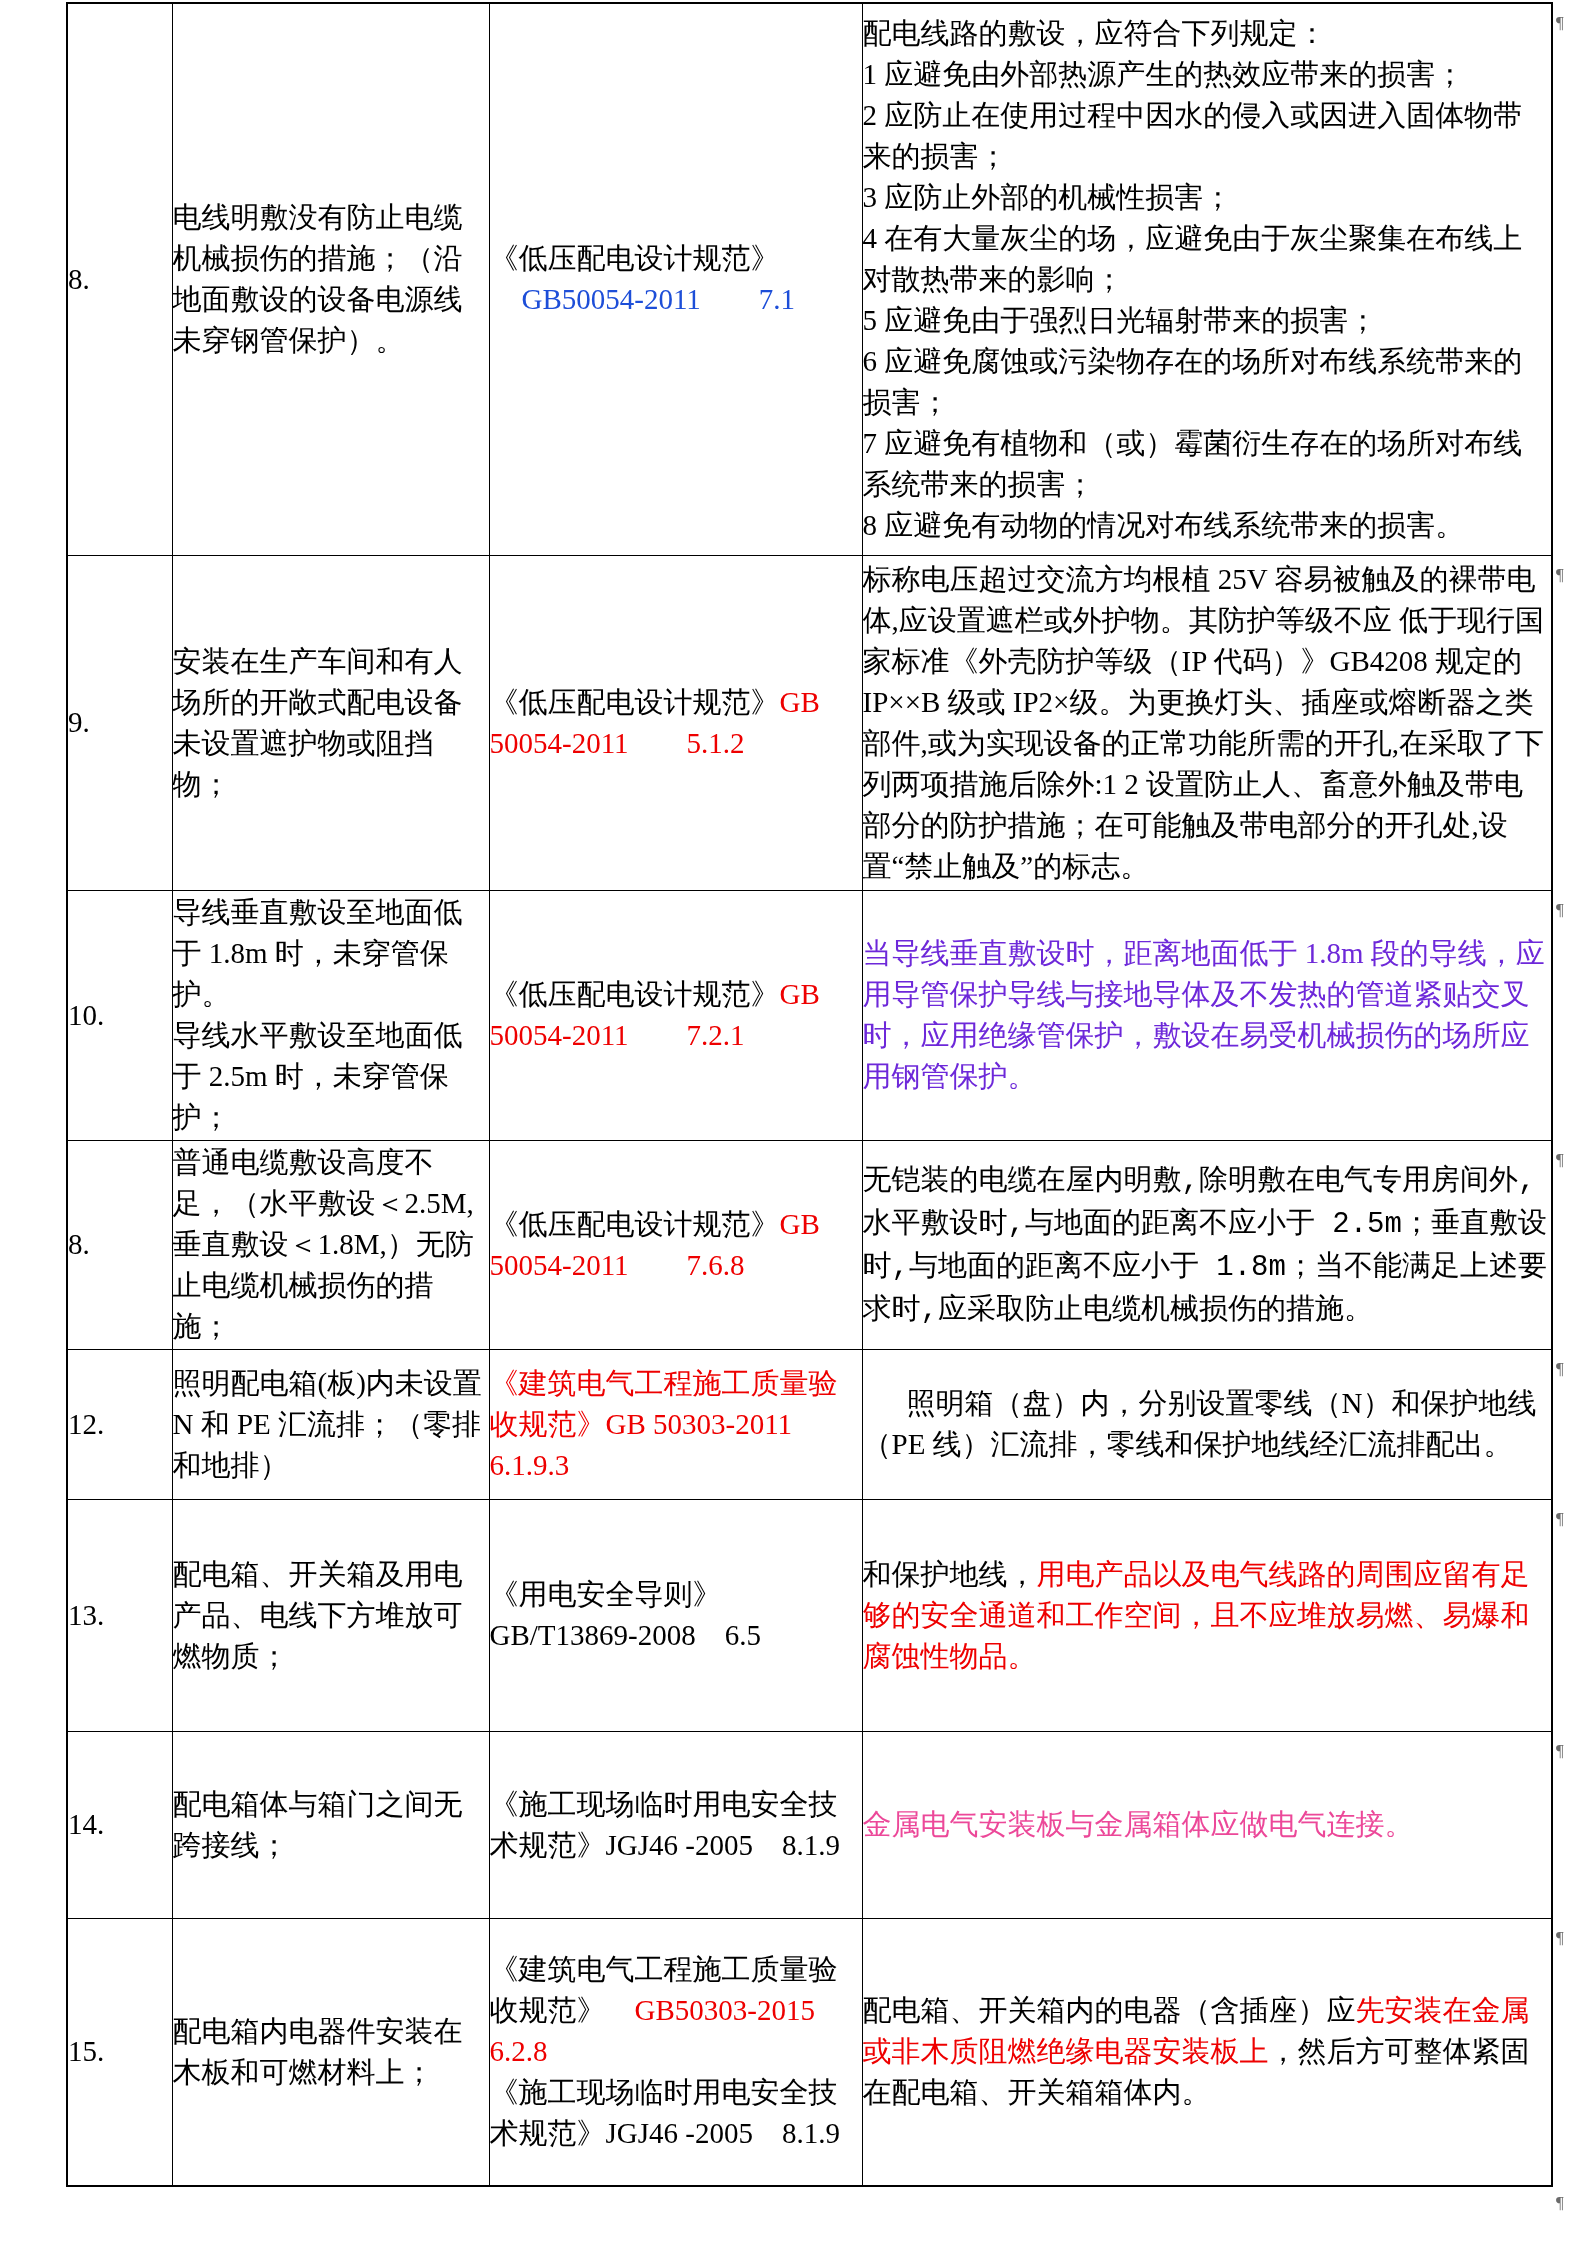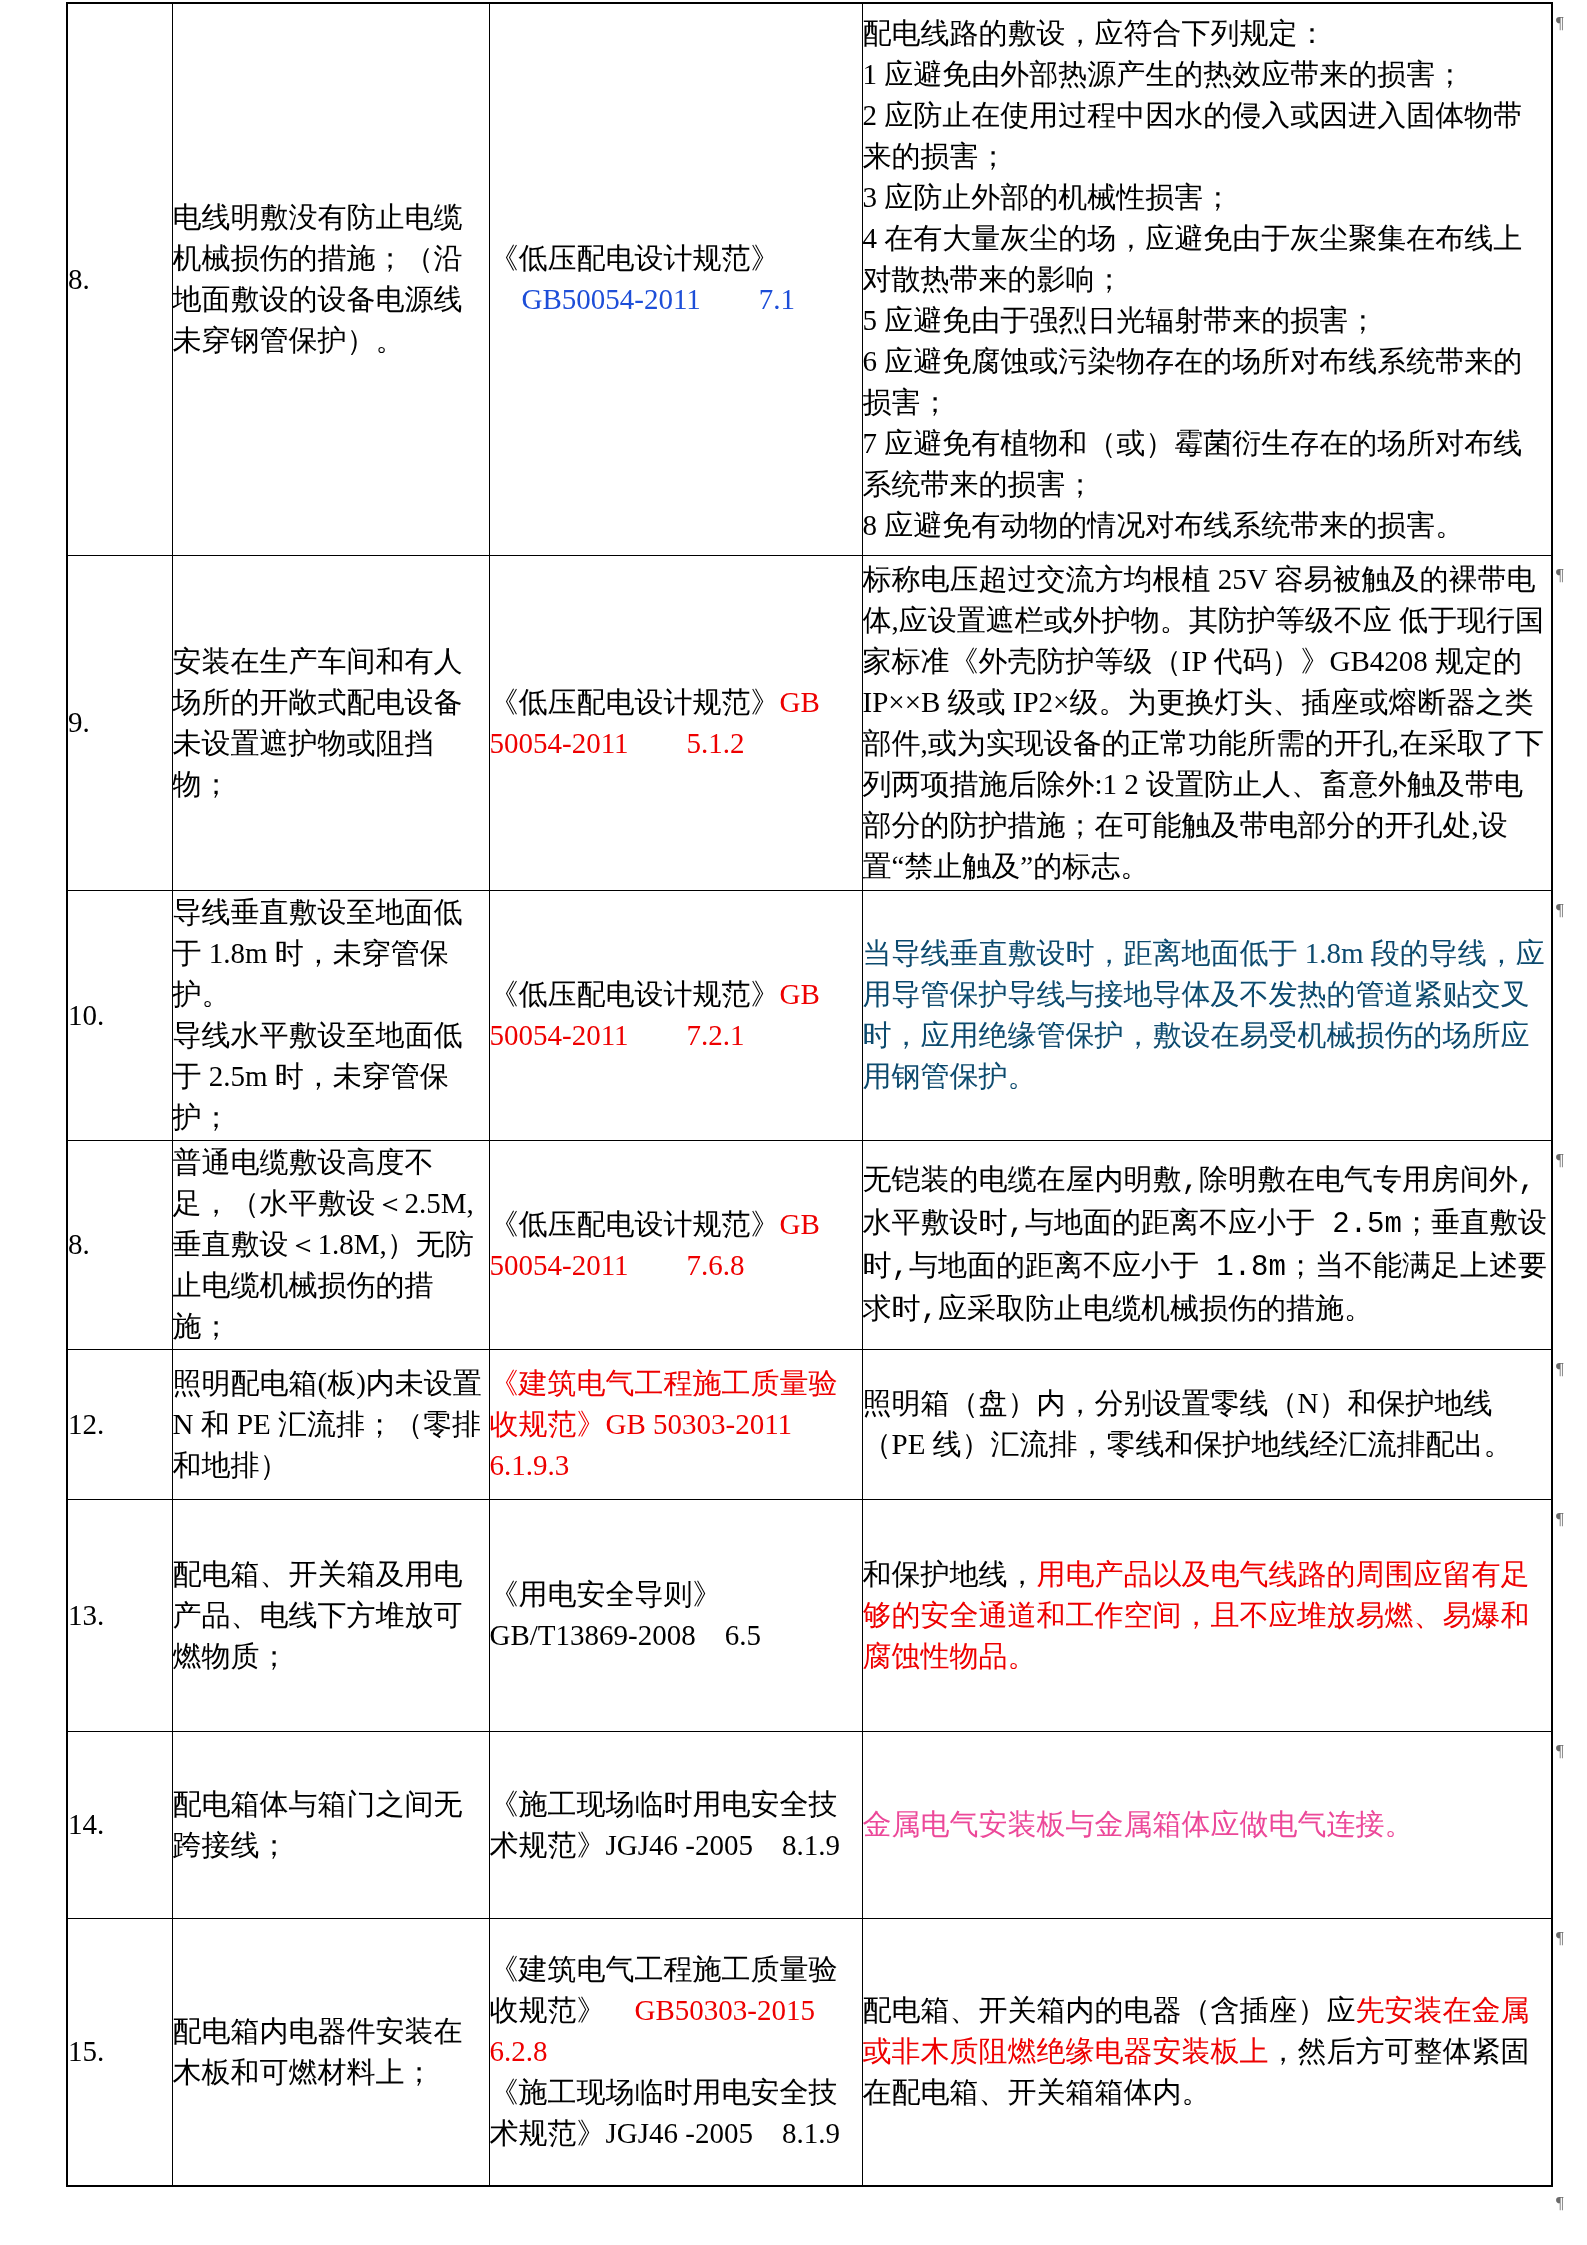--- a/index.html
+++ b/index.html
@@ -89,7 +89,7 @@
             <p><span style="color: rgb(0, 0, 0);">《低压配电设计规范》</span><span style="color: rgb(238, 0, 0);">GB 50054-2011　　7.2.1</span></p>
           </td>
           <td class="reg-cell">
-            <p><span style="color: #0c4a6e; text-align: center;">当导线垂直敷设时，距离地面低于 1.8m 段的导线，应用导管保护导线与接地导体及不发热的管道紧贴交叉时，应用绝缘管保护，敷设在易受机械损伤的场所应用钢管保护。</span></p>
+            <p><span style="color: #6d28d9; text-align: center;">当导线垂直敷设时，距离地面低于 1.8m 段的导线，应用导管保护导线与接地导体及不发热的管道紧贴交叉时，应用绝缘管保护，敷设在易受机械损伤的场所应用钢管保护。</span></p>
           </td>
         </tr>
         <tr style="height: 209px;">

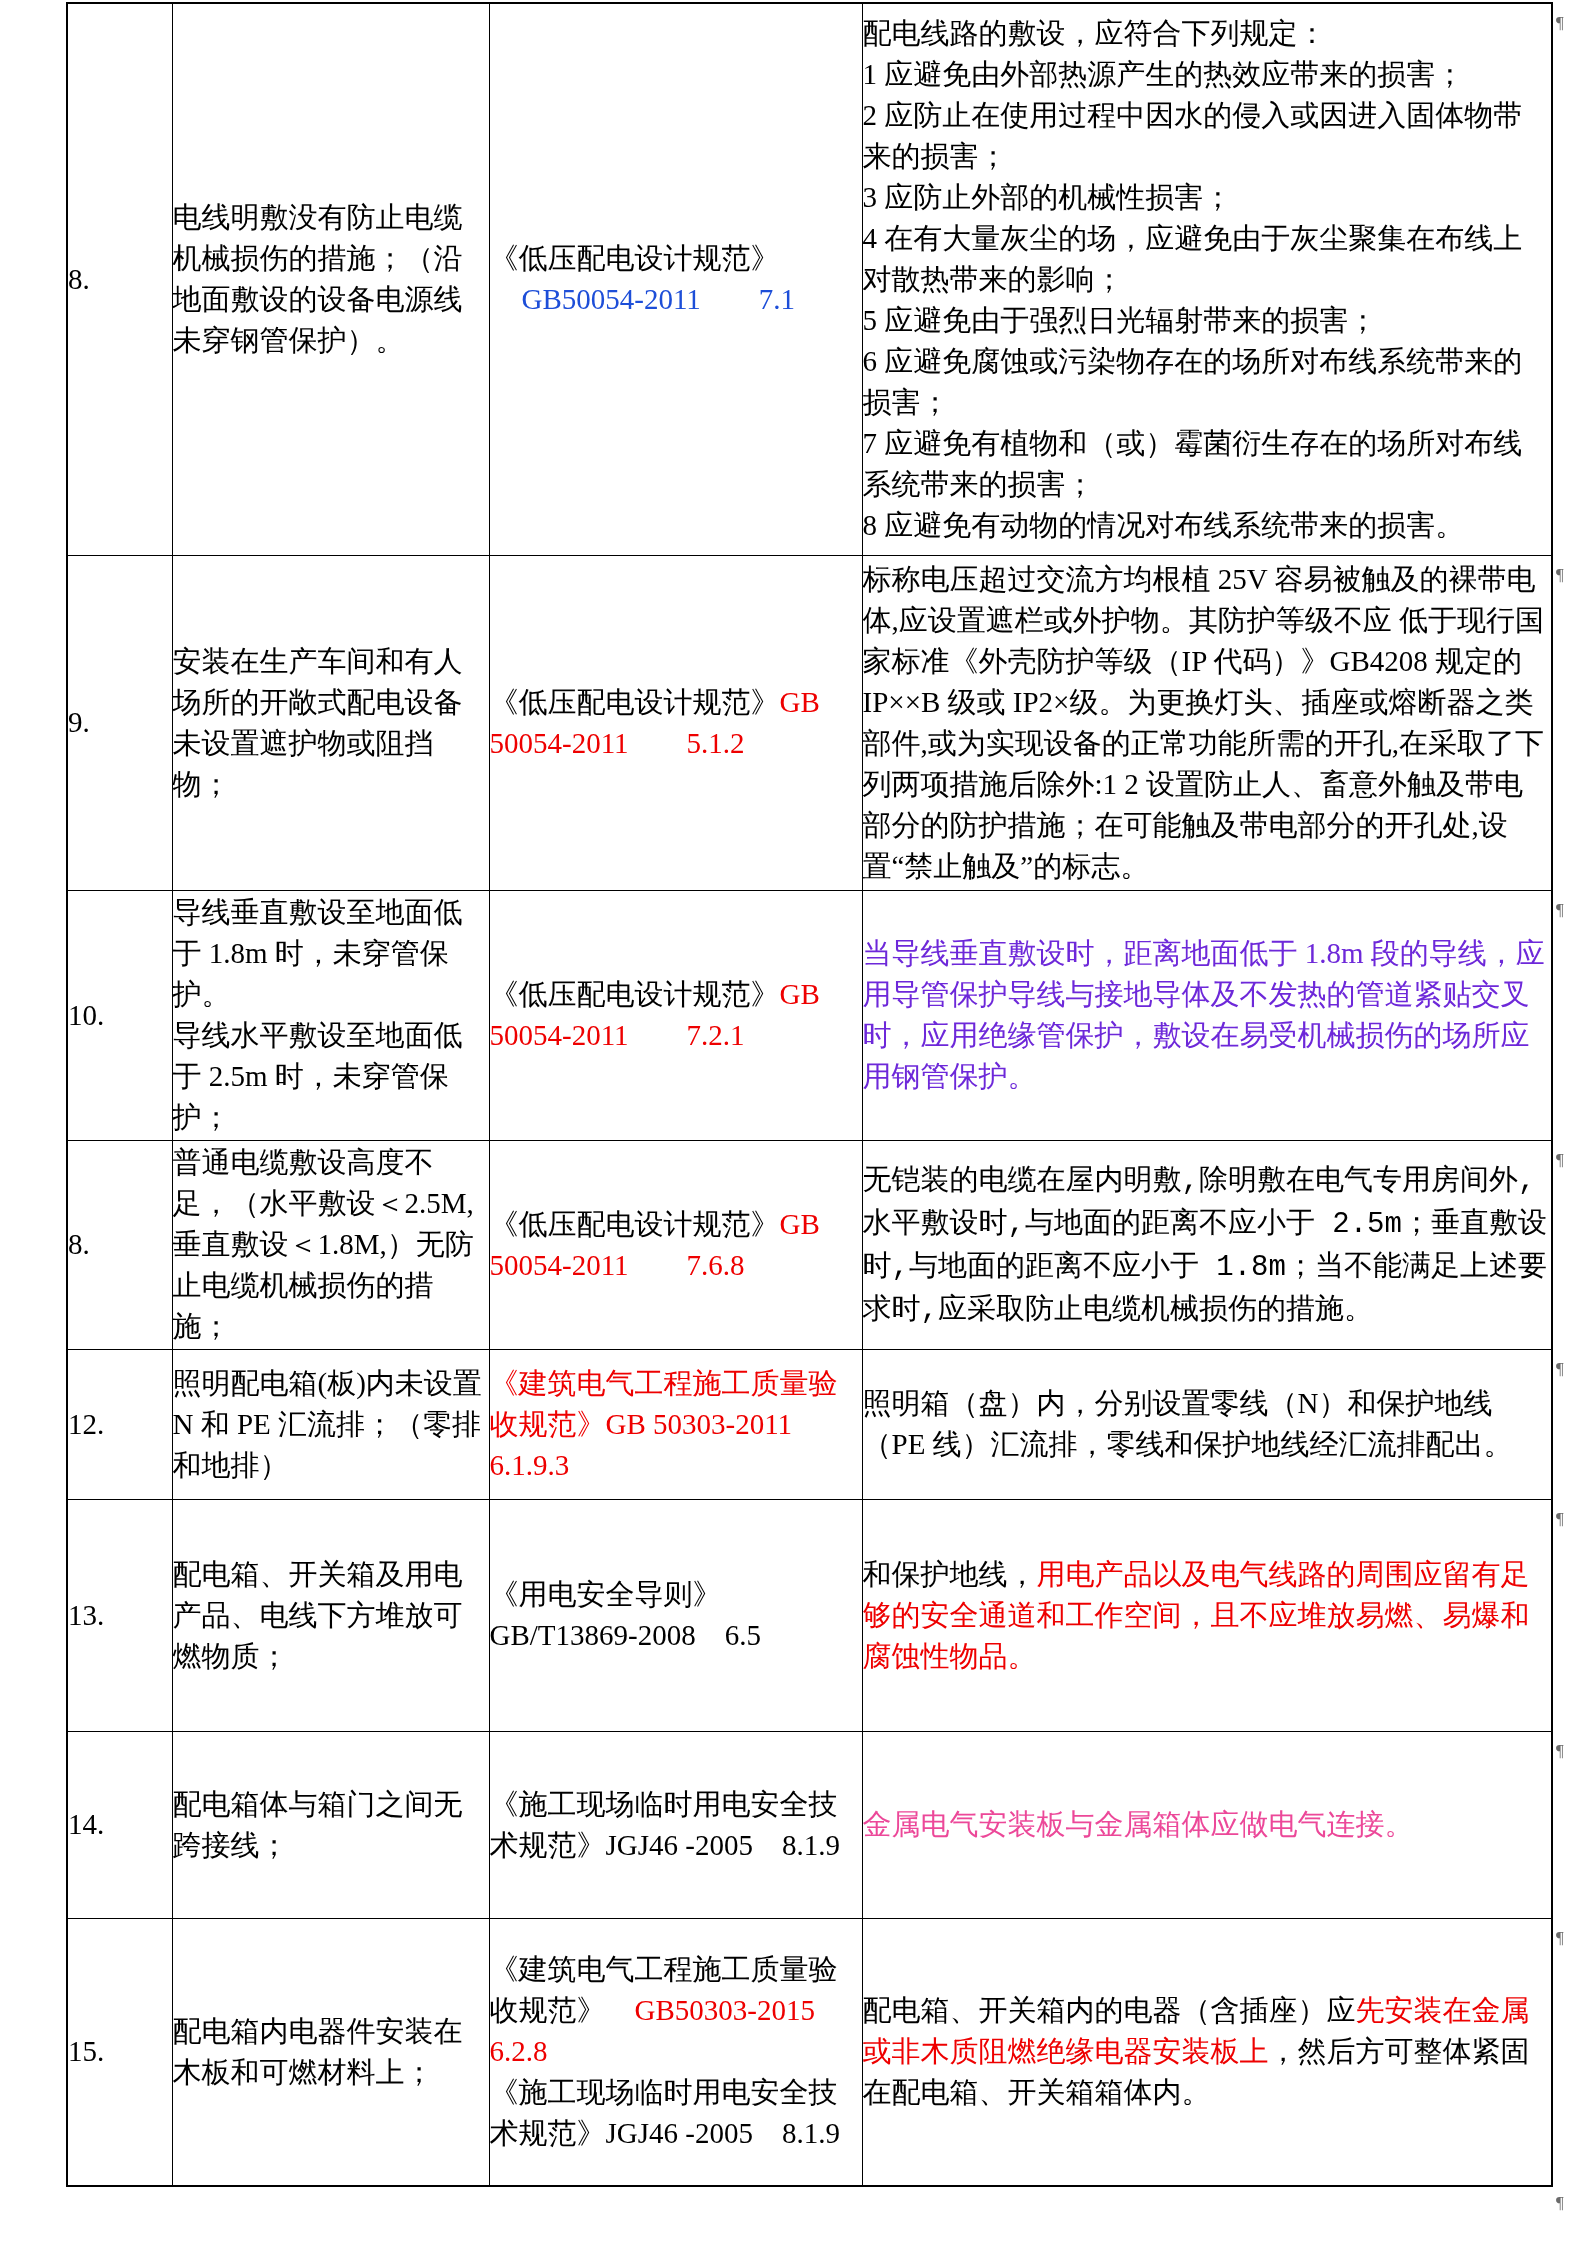--- a/index.html
+++ b/index.html
@@ -113,7 +113,7 @@
             <p><span style="color: rgb(238, 0, 0);">《建筑电气工程施工质量验收规范》GB 50303-2011 6.1.9.3</span></p>
           </td>
           <td class="reg-cell">
-            <p><span style="color: rgb(0, 0, 0);">照明箱（盘）内，分别设置零线（N）和保护地线（PE 线）汇流排，零线和保护地线经汇流排配出。</span></p>
+            <p><span style="color: rgb(0, 0, 0); padding-left: 44px;">照明箱（盘）内，分别设置零线（N）和保护地线（PE 线）汇流排，零线和保护地线经汇流排配出。</span></p>
           </td>
         </tr>
         <tr style="height: 232px;">

